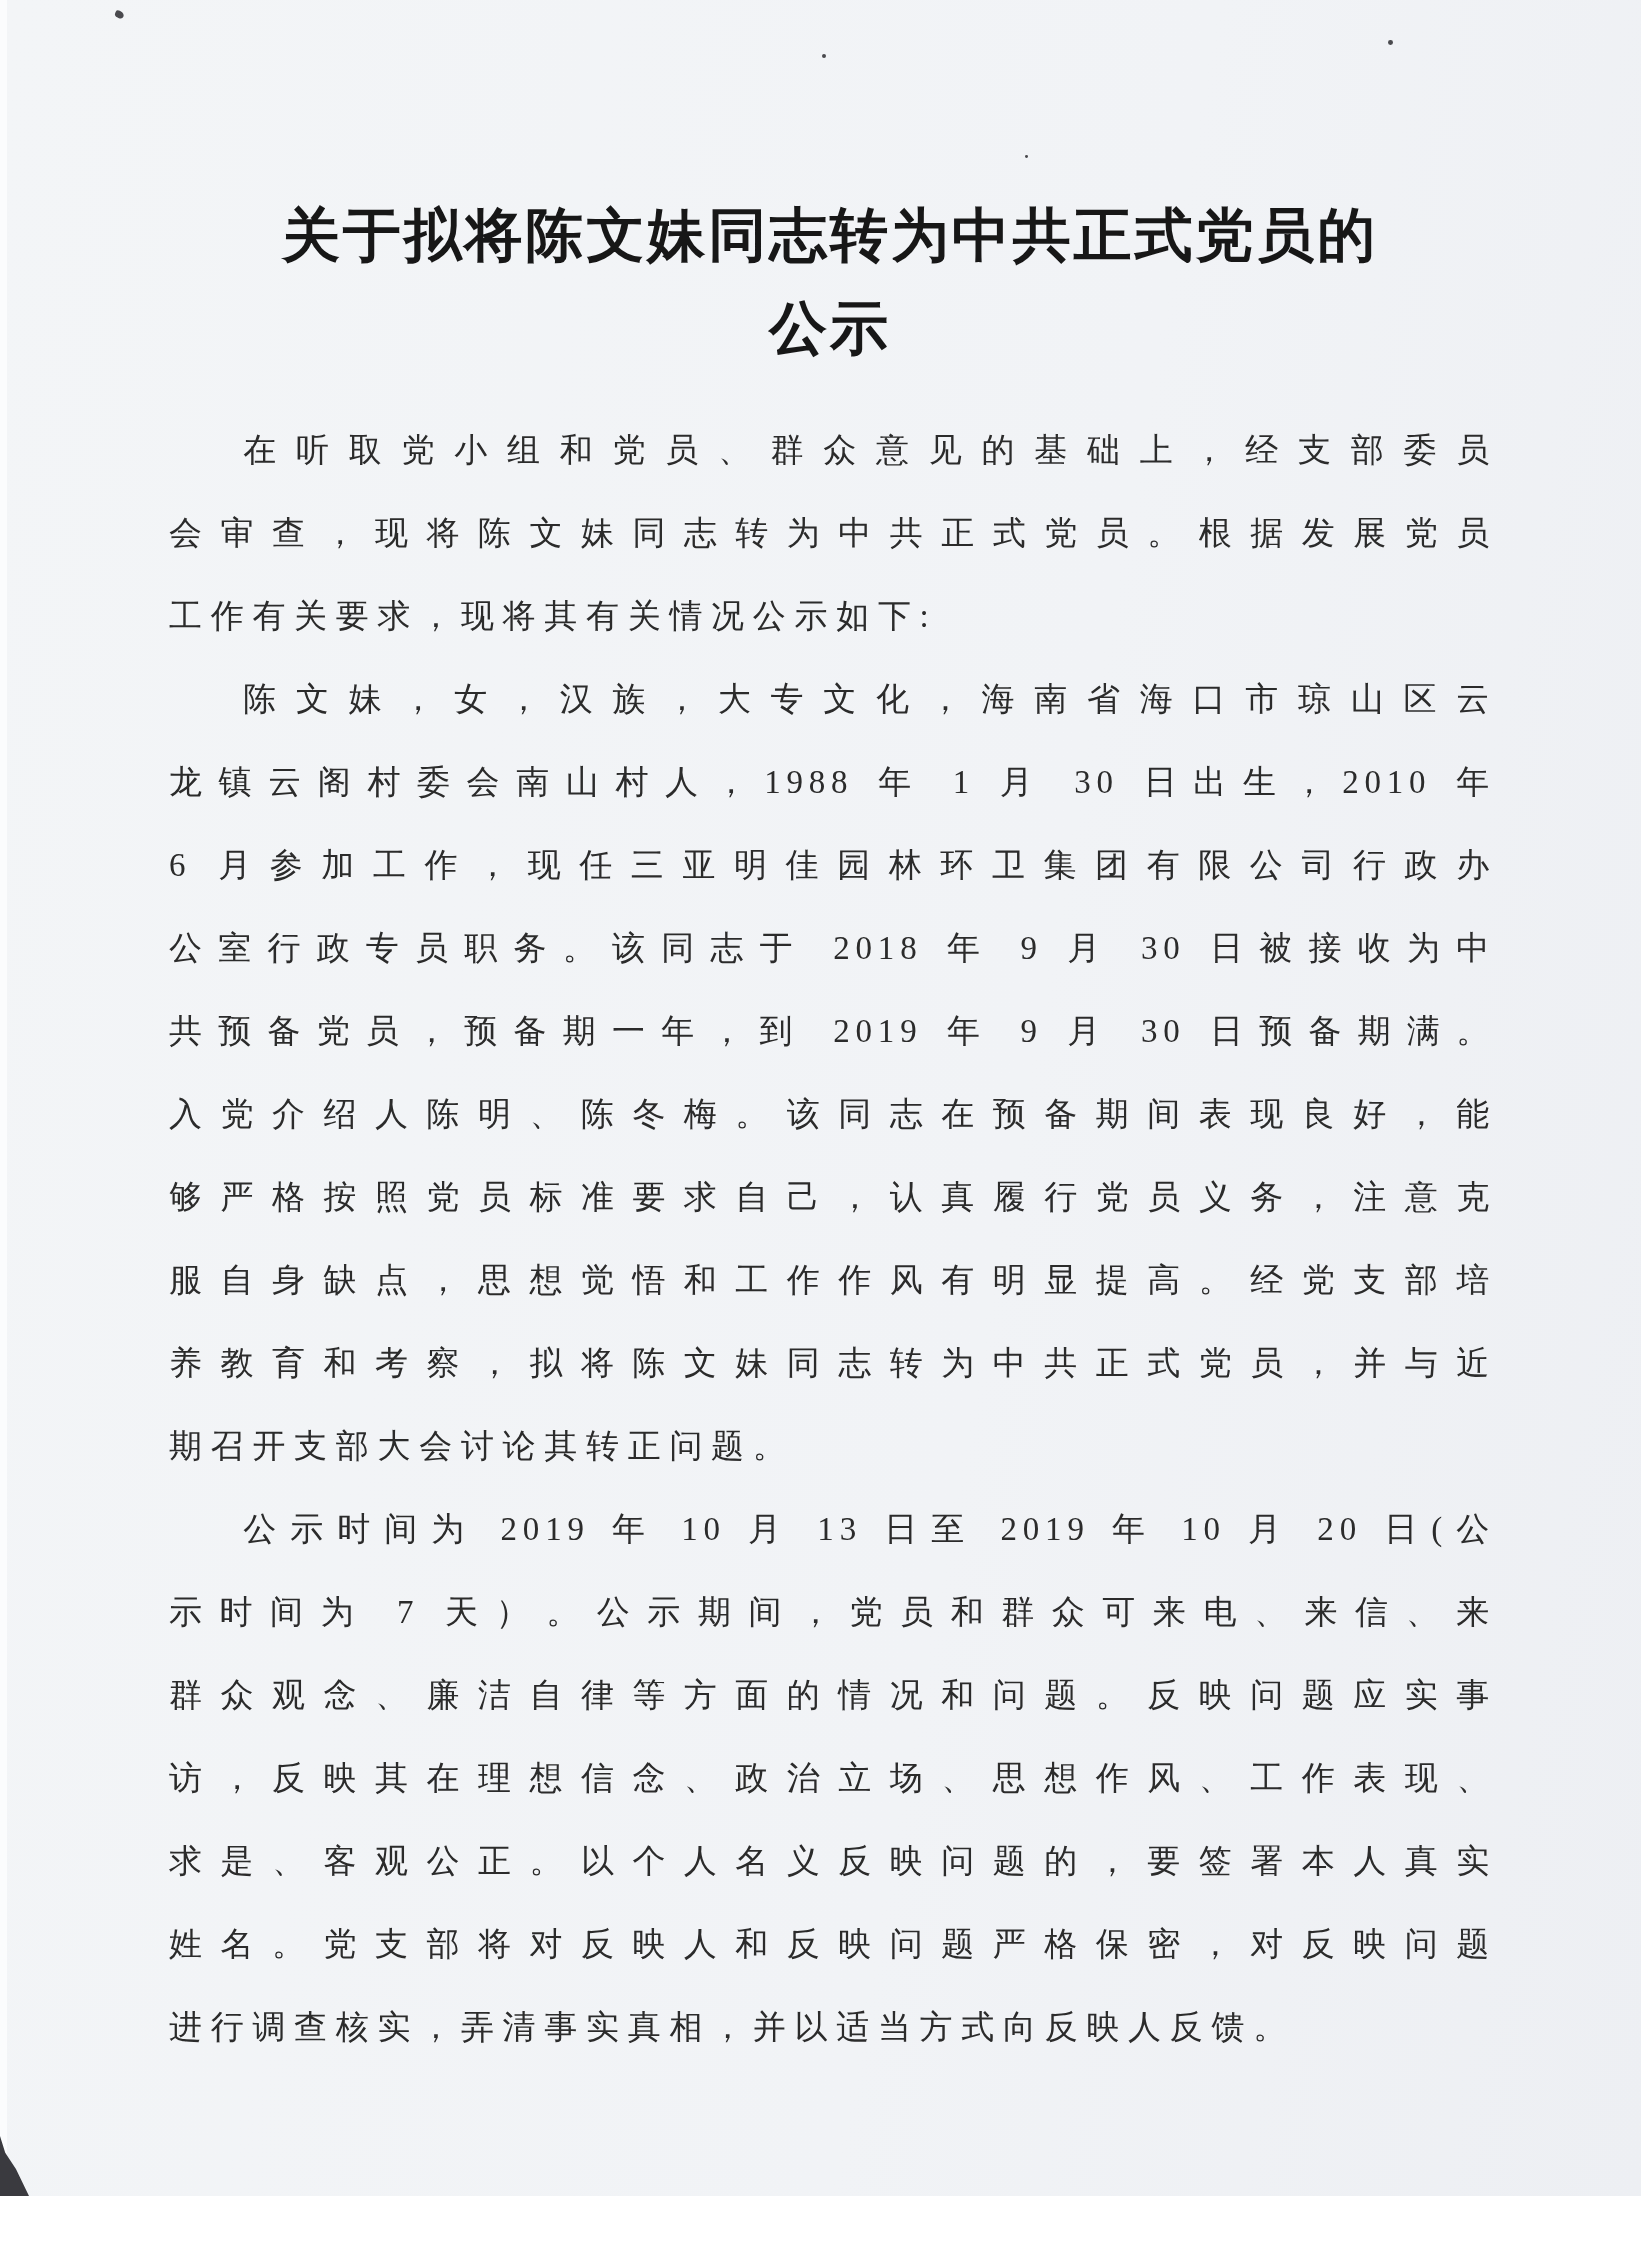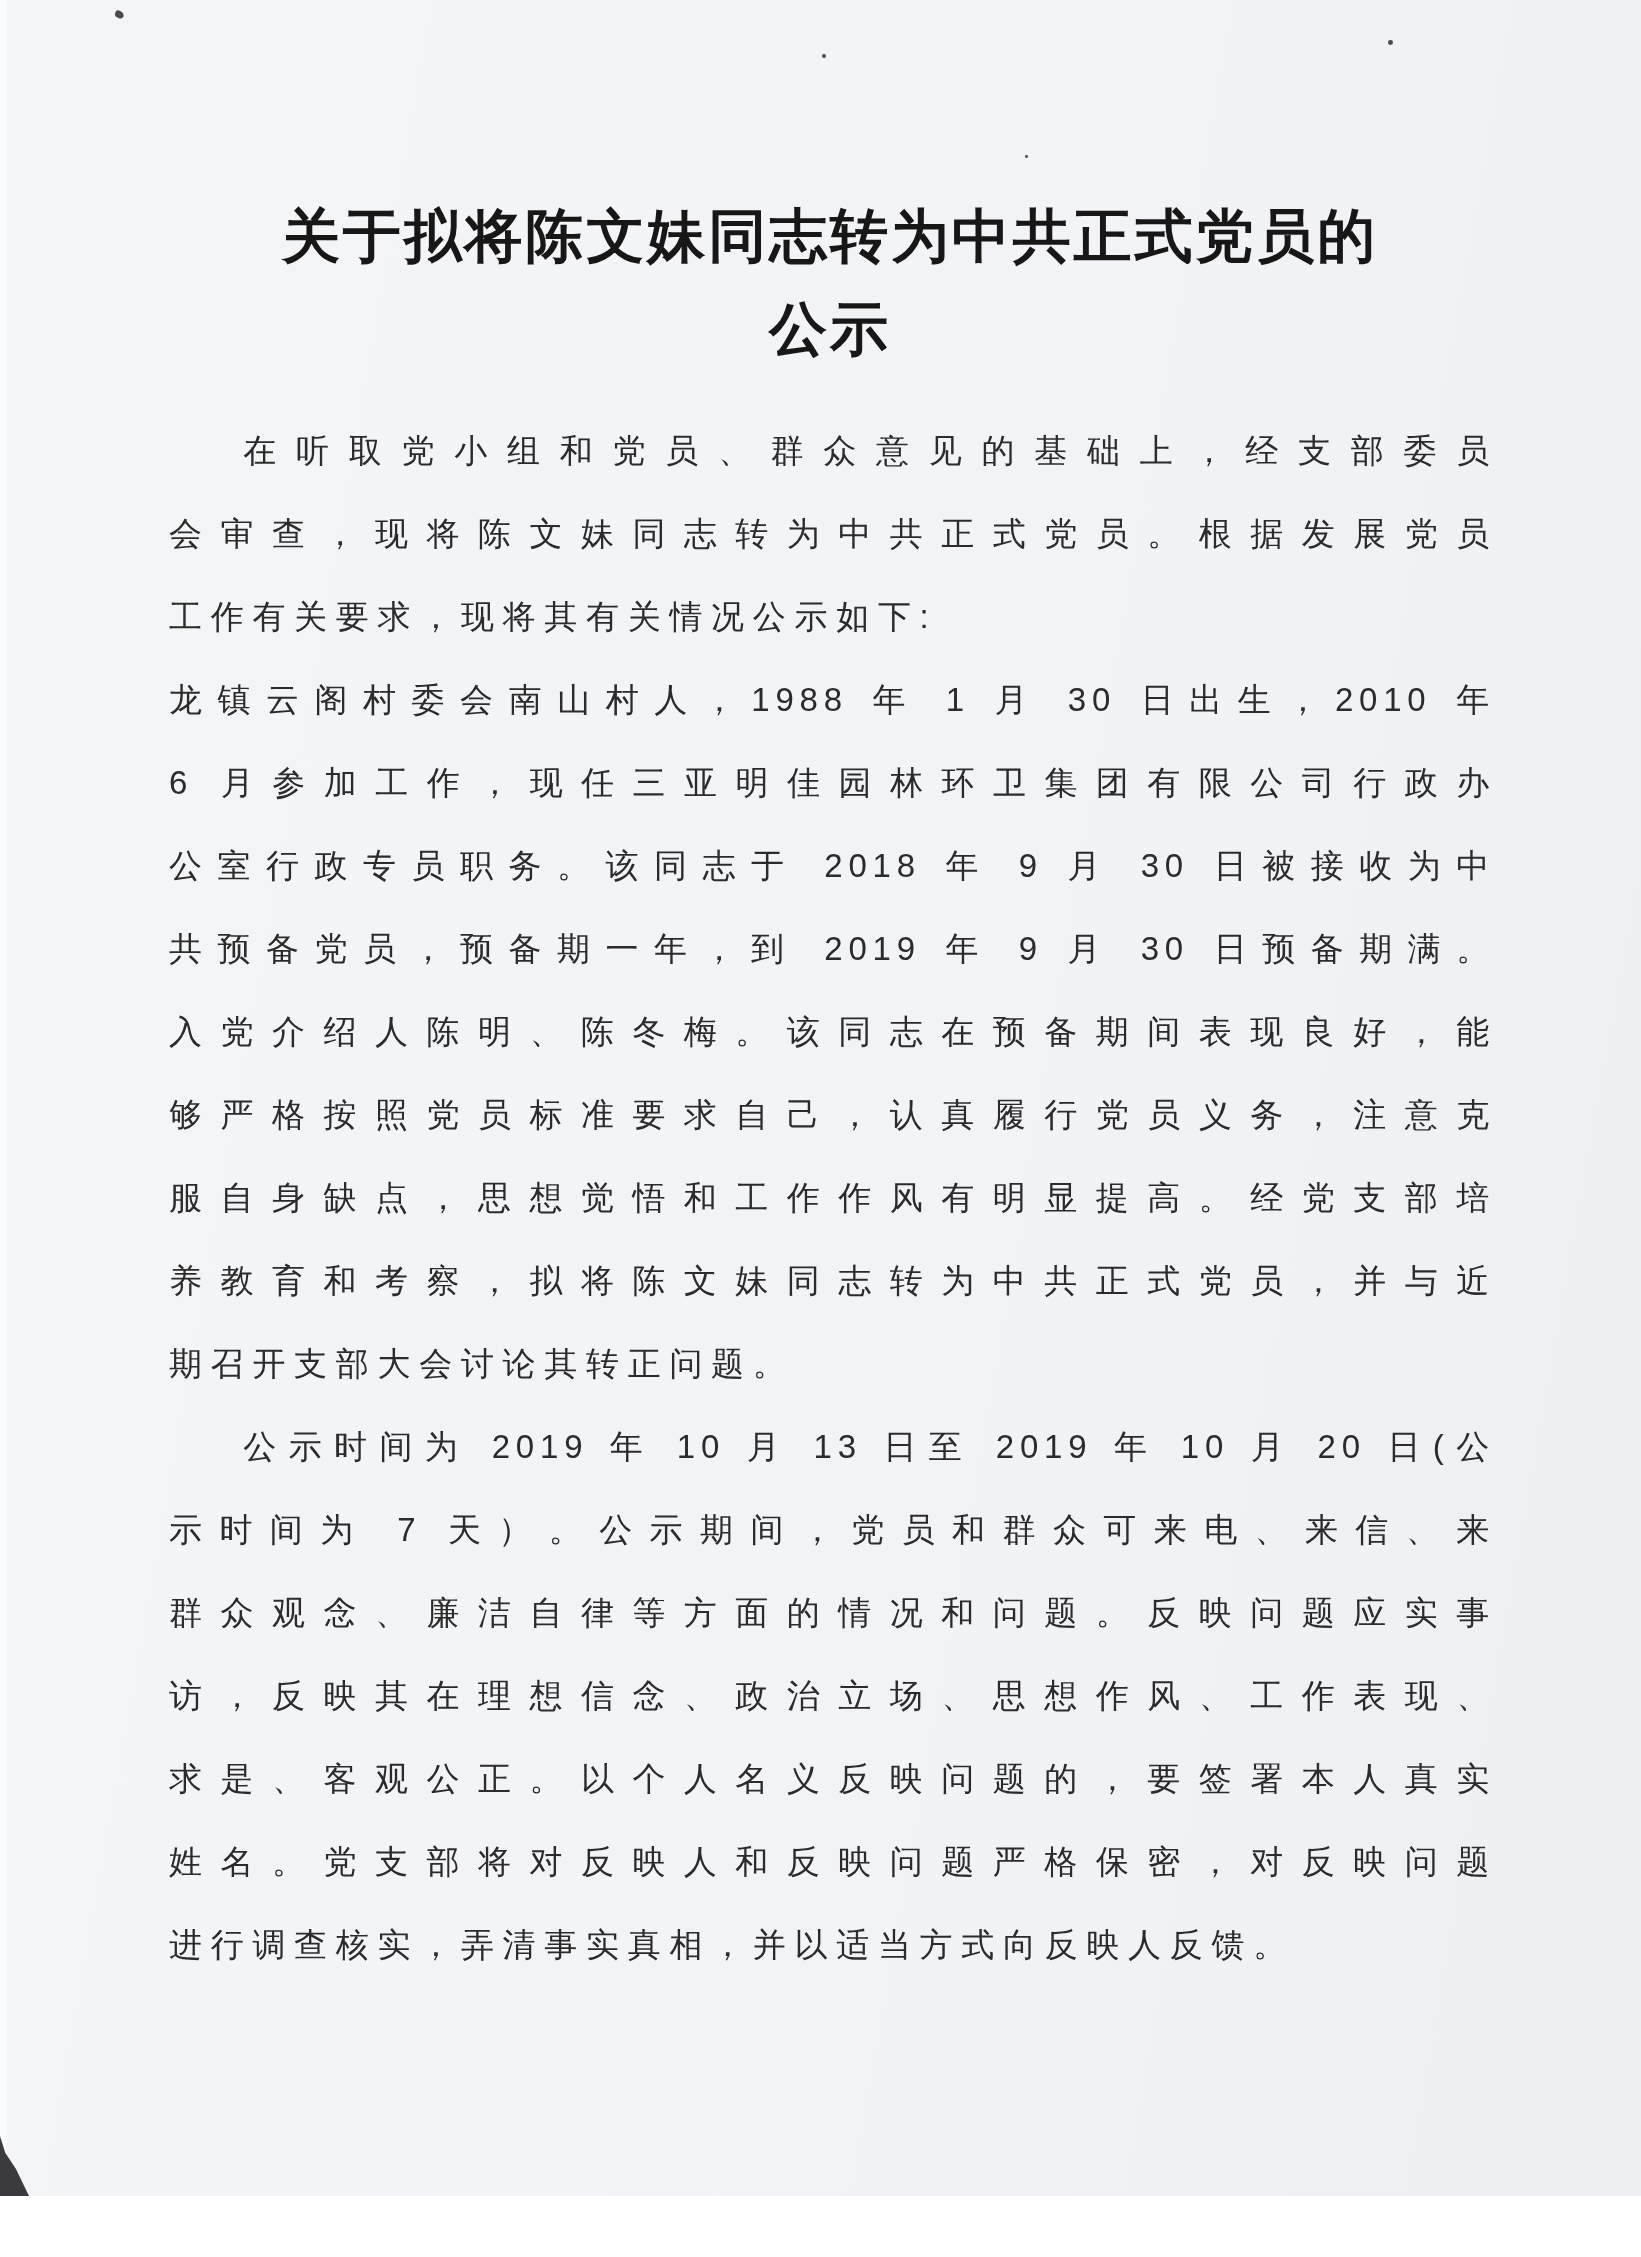--- a/index.html
+++ b/index.html
@@ -14,7 +14,7 @@
     width: 1641px;
     height: 2196px;
     background: linear-gradient(100deg, #f3f5f7 0%, #f1f3f6 60%, #edeff3 100%);
-    font-family: Liberation Sans, sans-serif;
+    font-family: Liberation Serif, serif;
     color: #262626;
   }
   

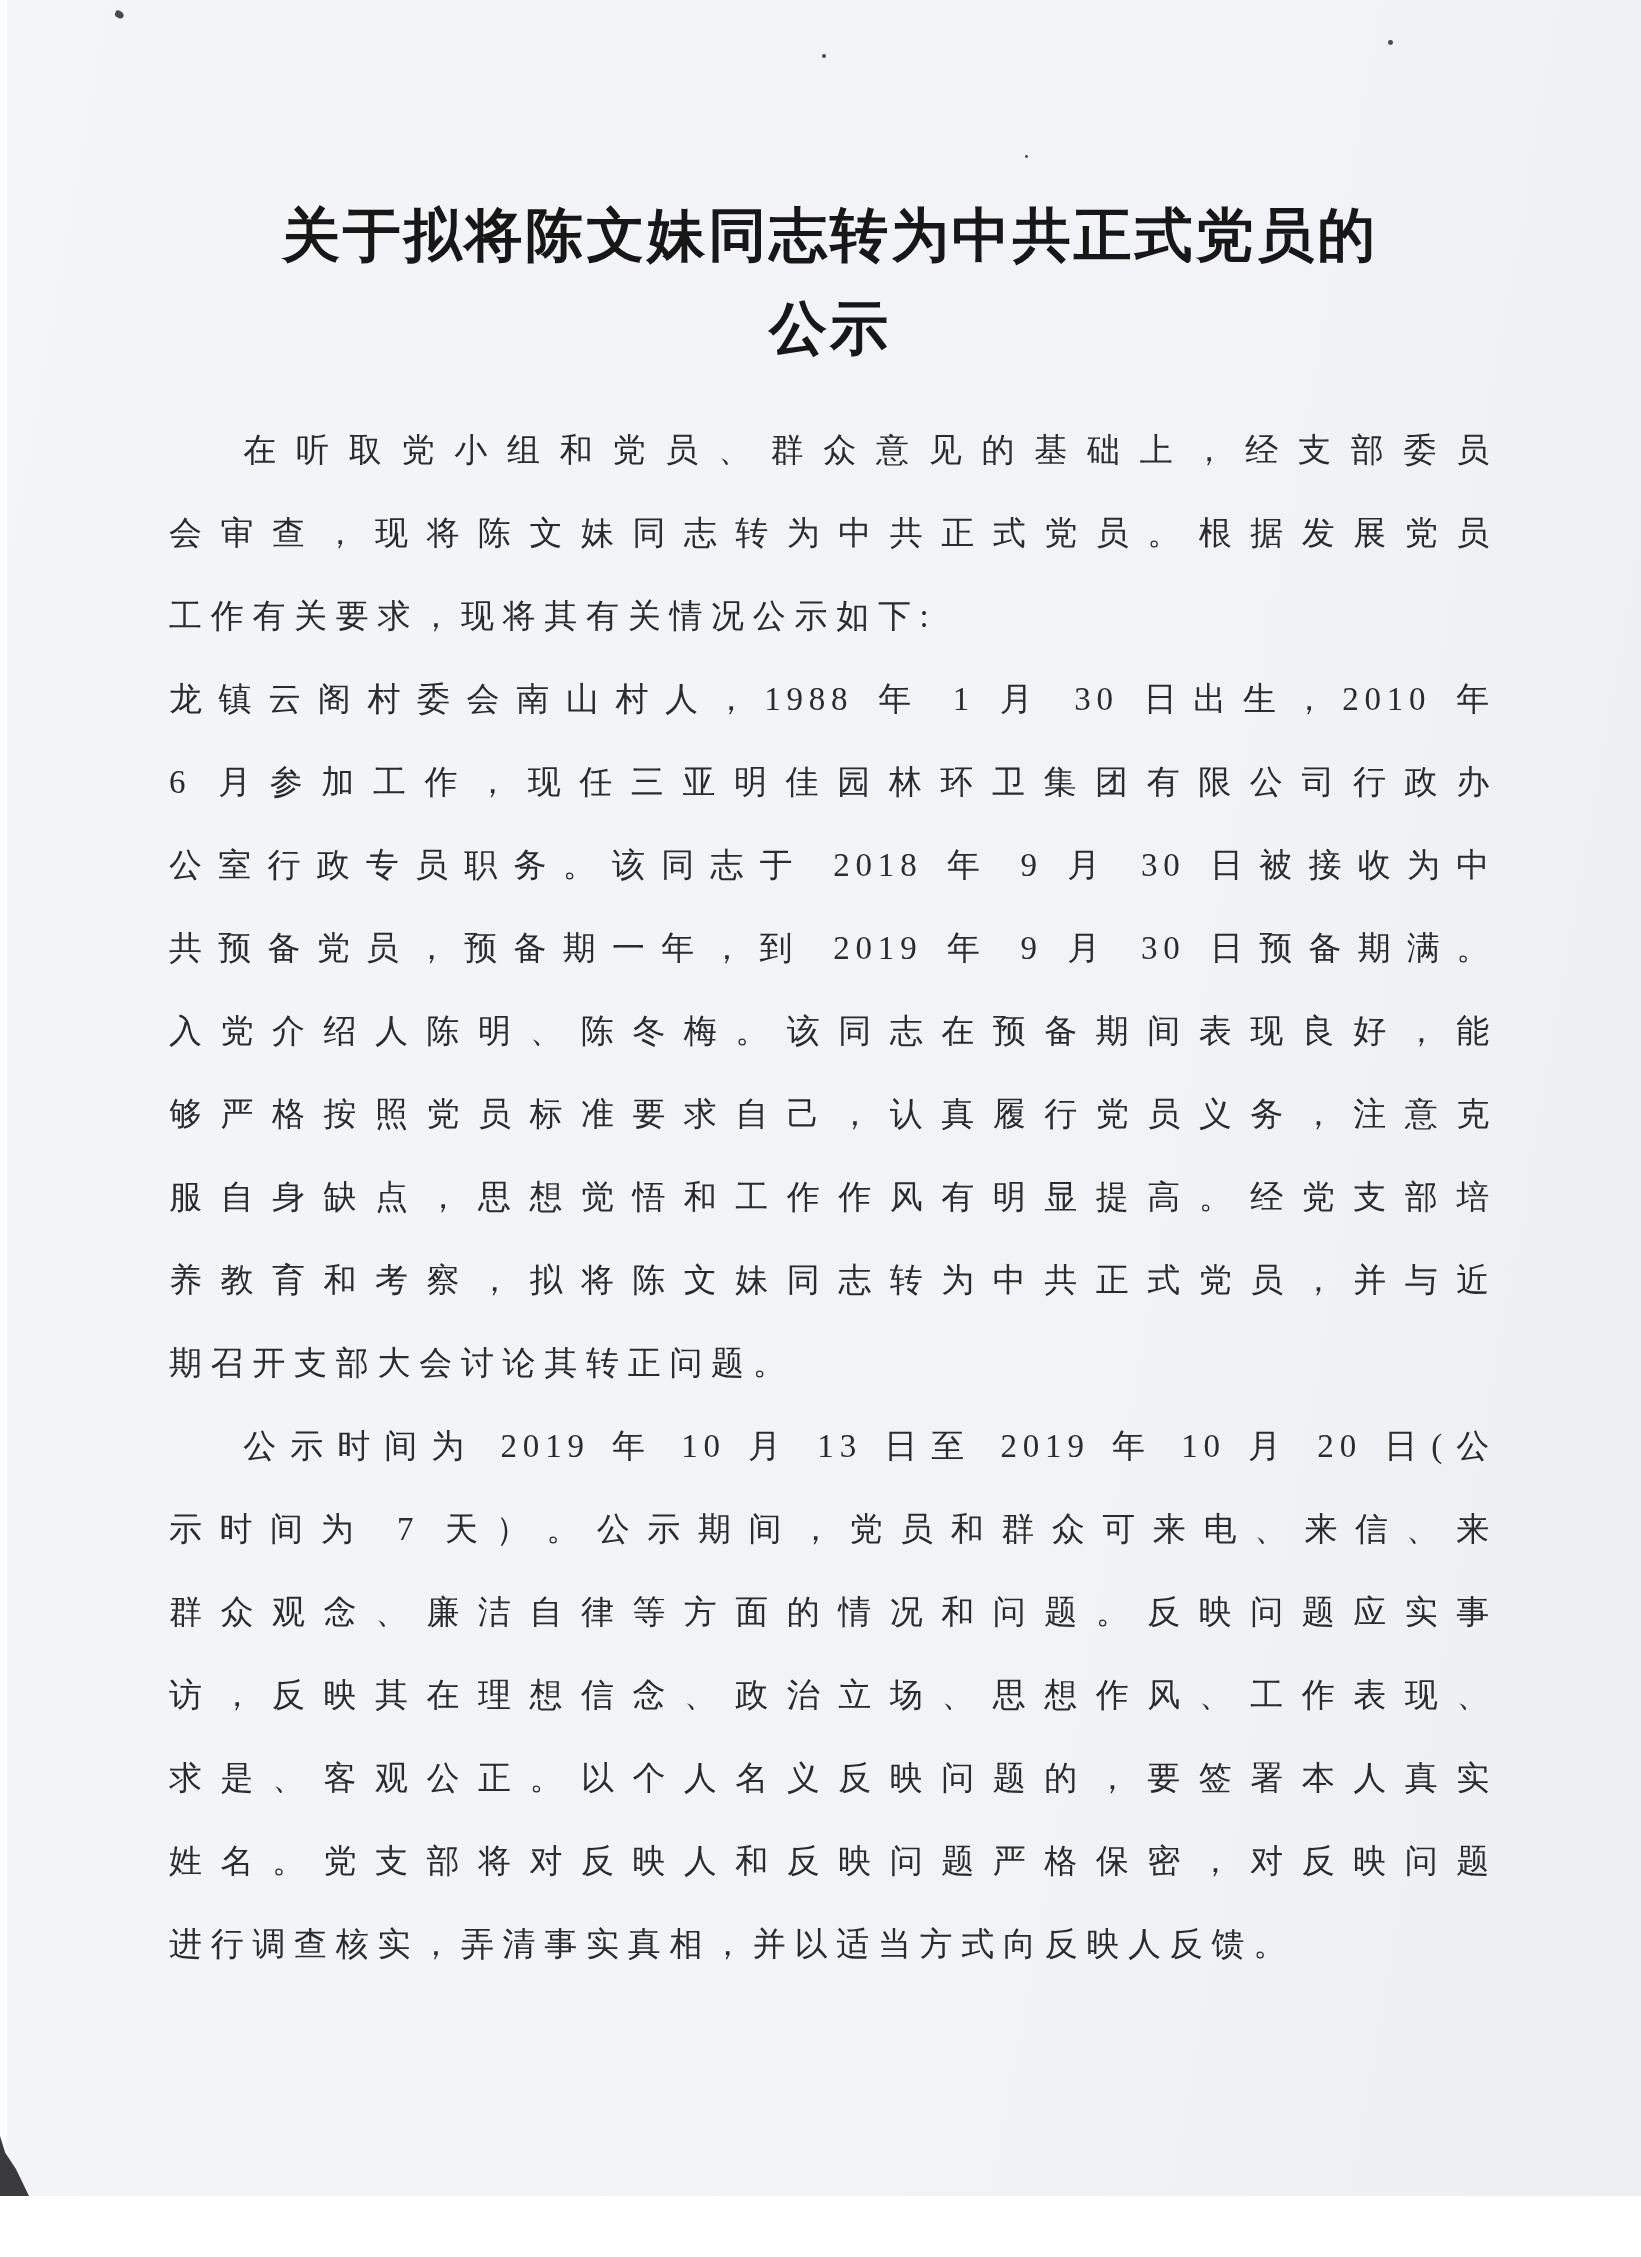--- a/index.html
+++ b/index.html
@@ -96,6 +96,7 @@
     <div class="line indent">在听取党小组和党员、群众意见的基础上，经支部委员</div>
     <div class="line">会审查，现将陈文妹同志转为中共正式党员。根据发展党员</div>
     <div class="line end">工作有关要求，现将其有关情况公示如下:</div>
+    <div class="line indent">陈文妹，女，汉族，大专文化，海南省海口市琼山区云</div>
     <div class="line">龙镇云阁村委会南山村人，1988 年 1 月 30 日出生，2010 年</div>
     <div class="line">6 月参加工作，现任三亚明佳园林环卫集团有限公司行政办</div>
     <div class="line">公室行政专员职务。该同志于 2018 年 9 月 30 日被接收为中</div>

